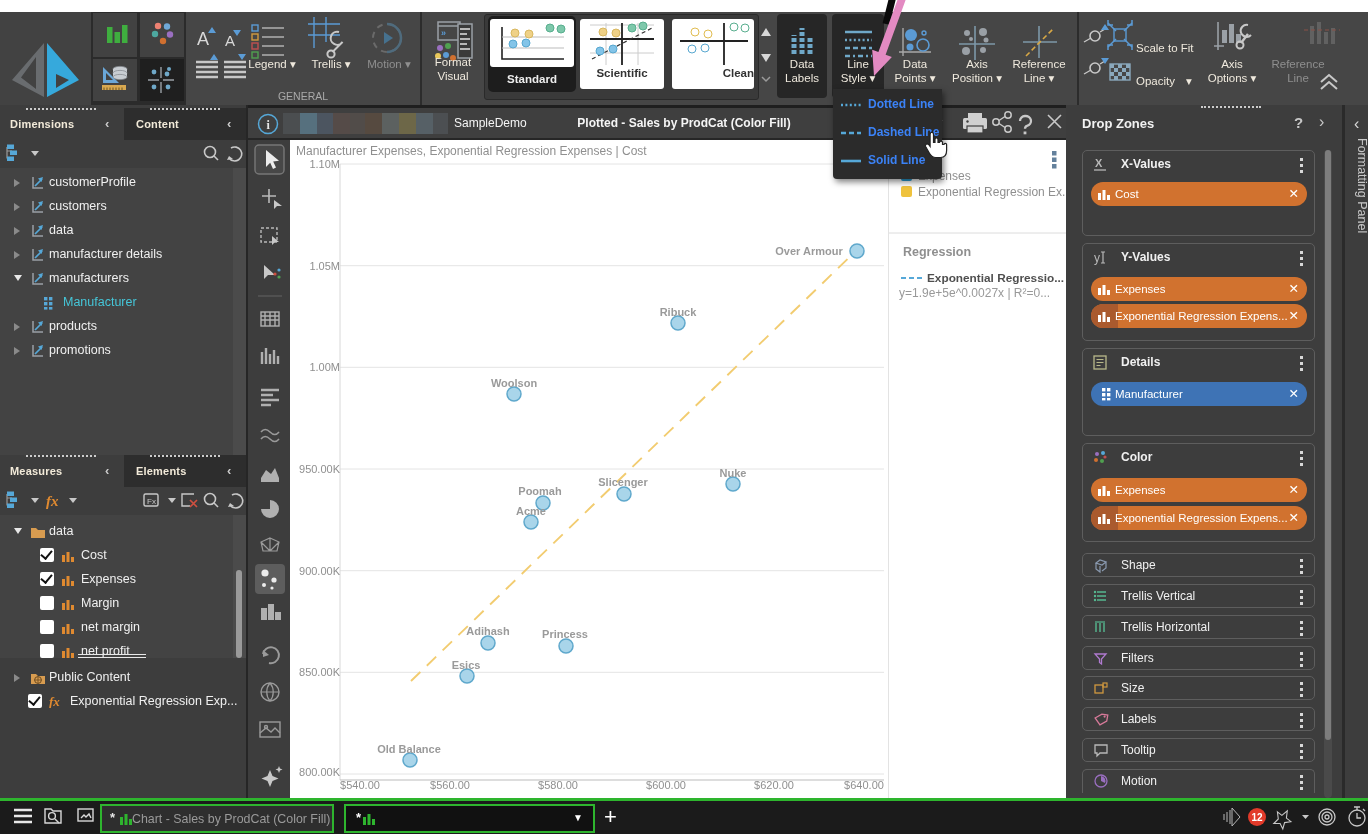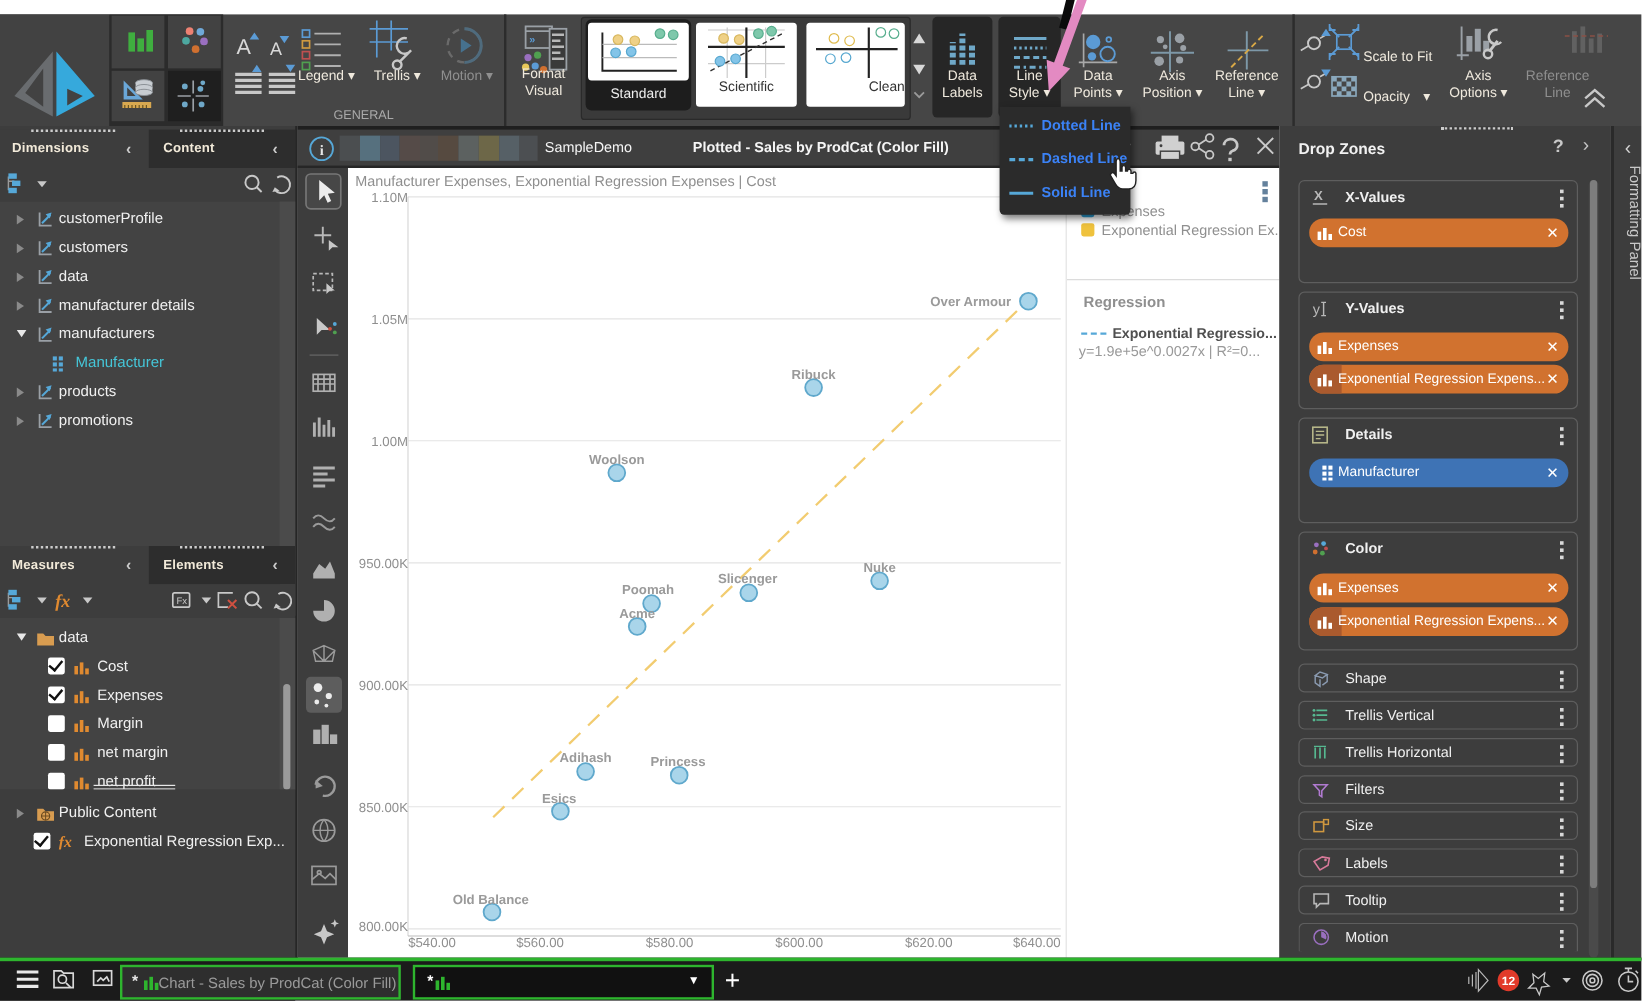--- a/index.html
+++ b/index.html
@@ -15,7 +15,7 @@
   #general-label{position:absolute;left:185px;top:78px;width:236px;text-align:center;color:#a9a9a9;font-size:10.5px;}
   
   .gcard{position:absolute;top:6px;width:84px;height:48px;background:#fff;border-radius:3px;}
-  .gname{position:absolute;top:56px;width:100%;text-align:center;font-size:11.5px;color:#333;}
+  .gname{position:absolute;top:56px;width:100%;text-align:center;font-size:11.5px;color:#333;font-weight:bold;}
   
   #leftcol{left:0;top:105px;width:248px;height:695px;background:#3d3d3d;}
   .ptab{position:absolute;height:30px;font-size:11px;font-weight:bold;color:#f2ead9;letter-spacing:0.2px;}

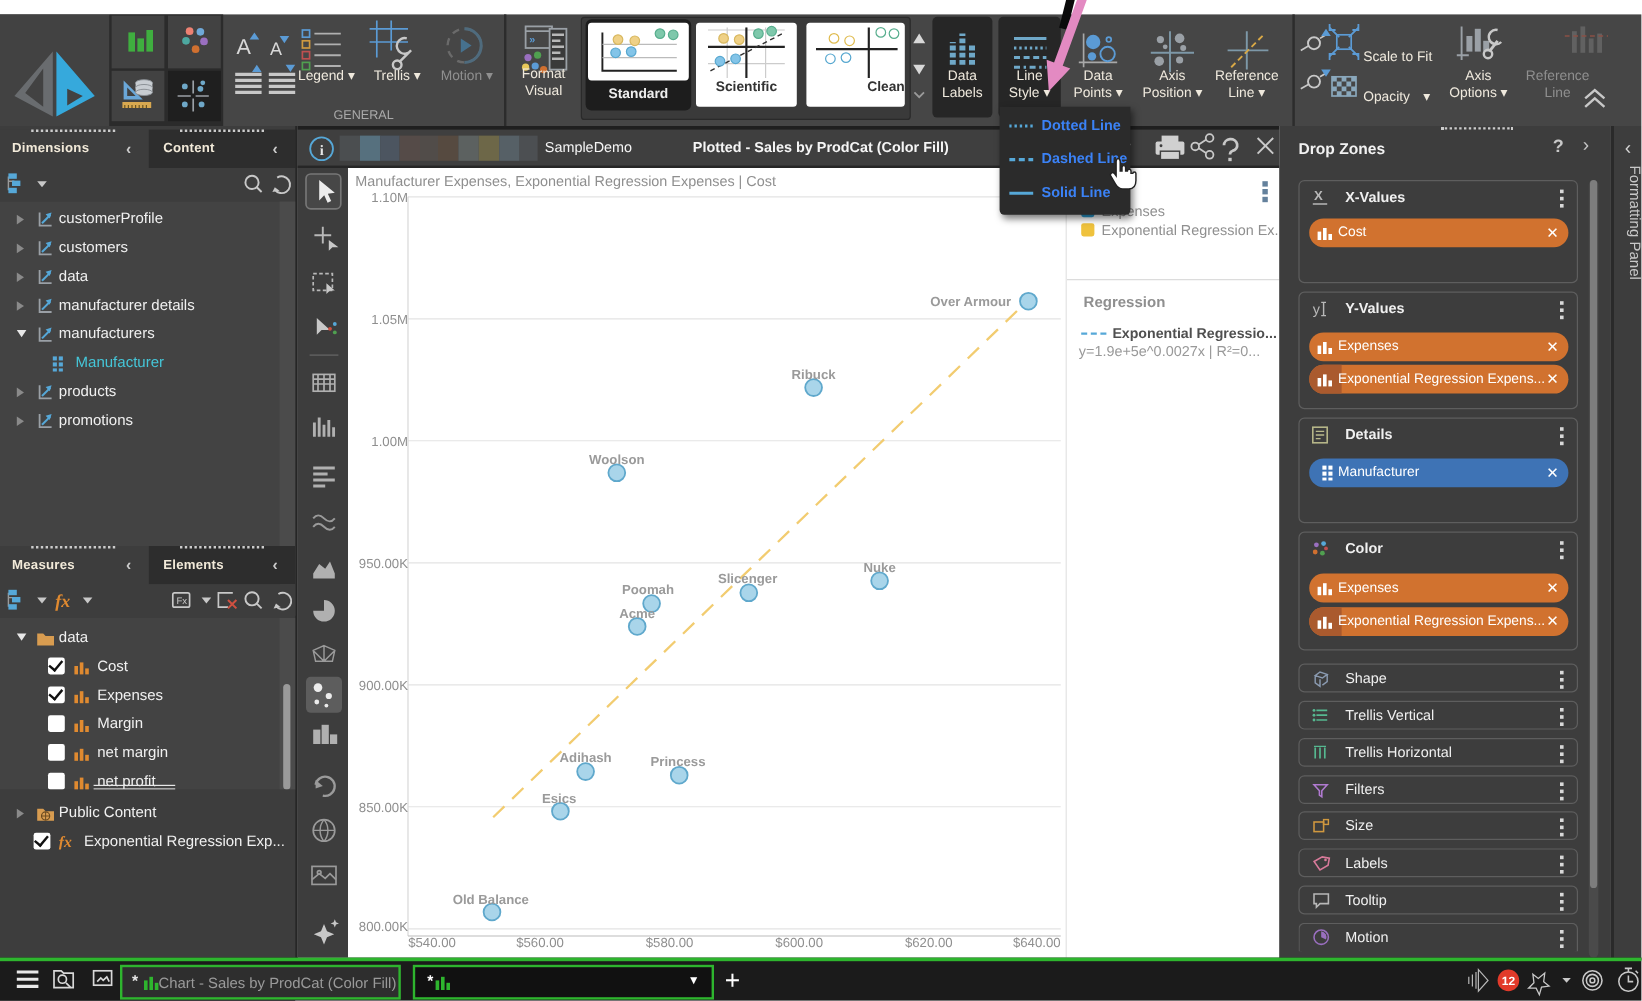--- a/index.html
+++ b/index.html
@@ -36,7 +36,7 @@
   #chart{left:290px;top:140px;width:776px;height:658px;background:#fff;}
   #legend{left:888px;top:140px;width:178px;height:658px;background:#fff;border-left:1px solid #e3e3e3;box-sizing:border-box;}
   
-  #dz{left:1066px;top:105px;width:276px;height:695px;background:#3d3d3d;}
+  #dz{left:1066px;top:105px;width:276px;height:695px;background:#3d3d3d;padding-left:27px;}
   .dzbox{position:absolute;left:16px;width:233px;border:1px solid #5e5e5e;border-radius:5px;box-sizing:border-box;}
   .dzhead{position:absolute;left:38px;top:6px;font-size:12px;font-weight:bold;color:#f0f0f0;}
   .kebab{position:absolute;right:10px;width:4px;}

